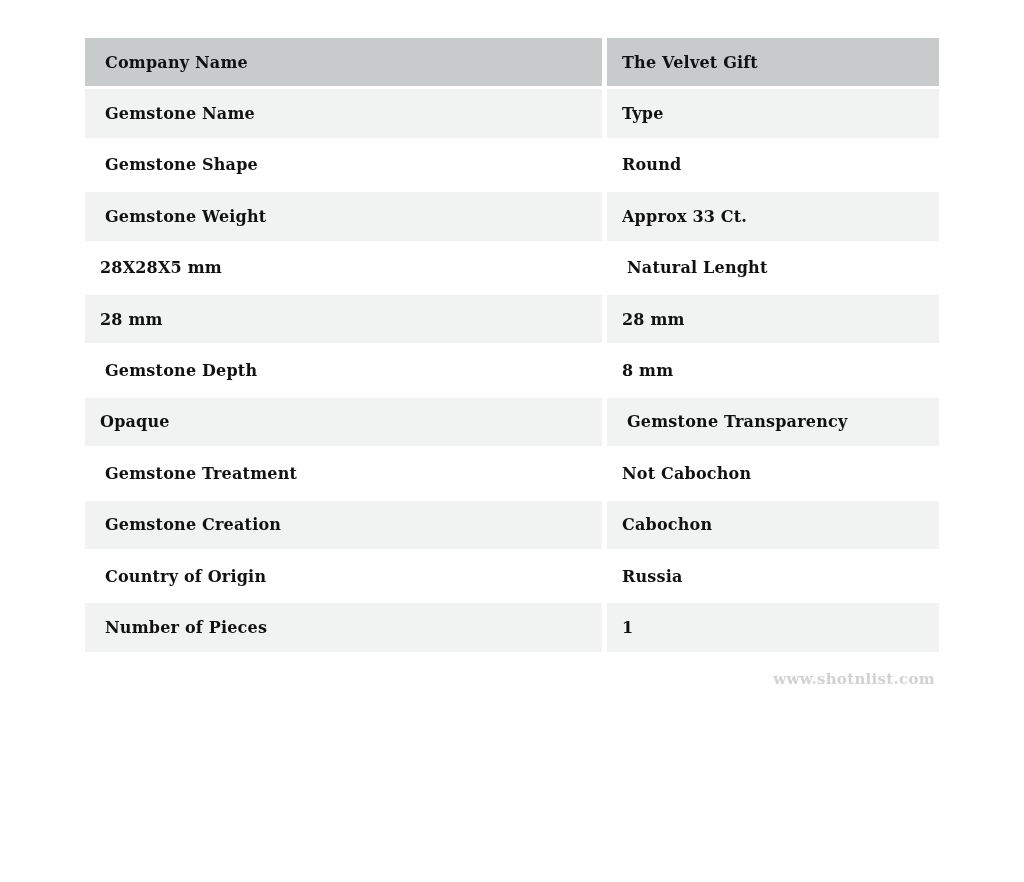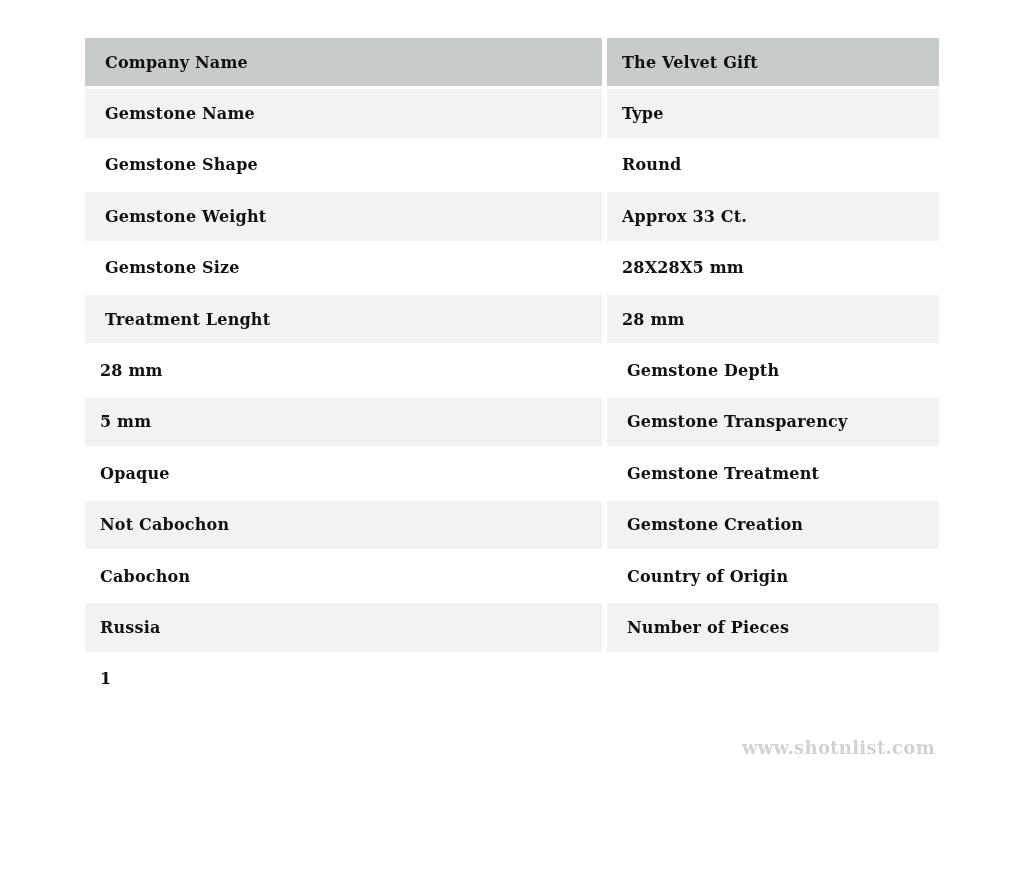--- a/index.html
+++ b/index.html
@@ -74,7 +74,6 @@
       <div class="cell value">Round</div>
       <div class="cell label">Gemstone Weight</div>
       <div class="cell value">Approx 33 Ct.</div>
-      <div class="cell label">Gemstone Size</div>
       <div class="cell value">28X28X5 mm</div>
       <div class="cell label">Treatment Lenght</div>
       <div class="cell value">28 mm</div>

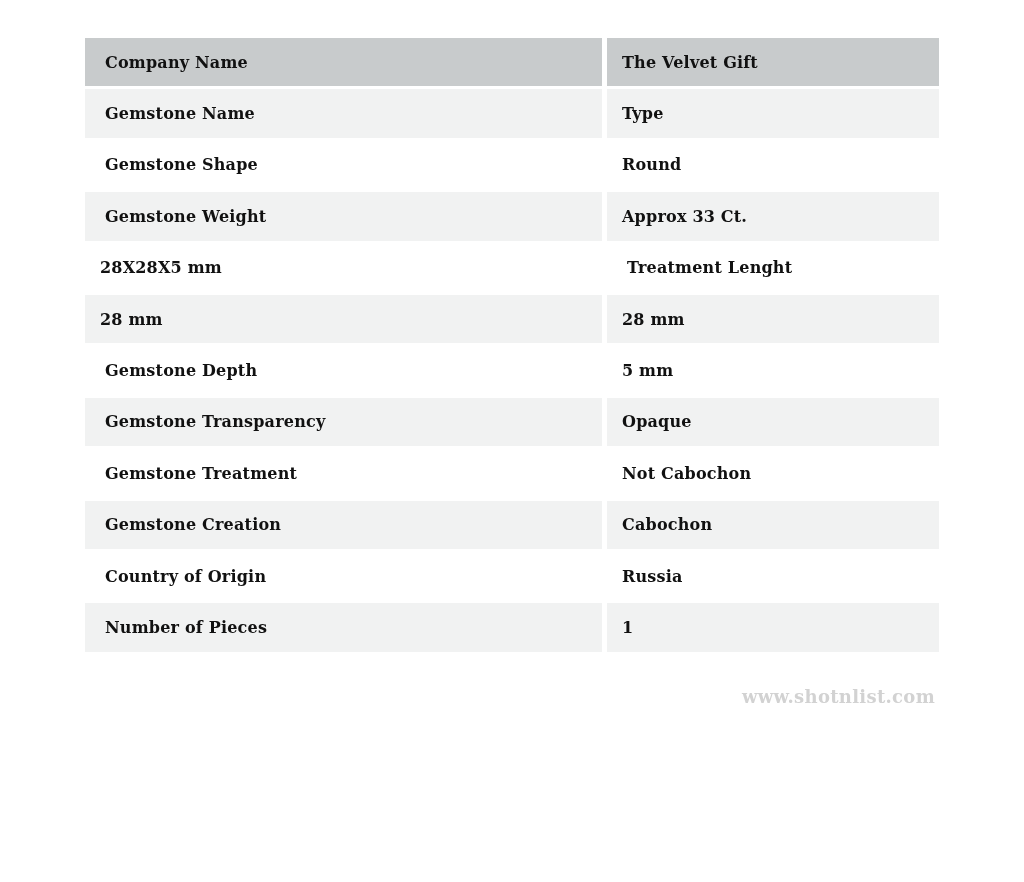--- a/index.html
+++ b/index.html
@@ -75,7 +75,7 @@
       <div class="cell label">Gemstone Weight</div>
       <div class="cell value">Approx 33 Ct.</div>
       <div class="cell value">28X28X5 mm</div>
-      <div class="cell label">Treatment Lenght</div>
+      <div class="cell label">Natural Lenght</div>
       <div class="cell value">28 mm</div>
       <div class="cell value">28 mm</div>
       <div class="cell label">Gemstone Depth</div>

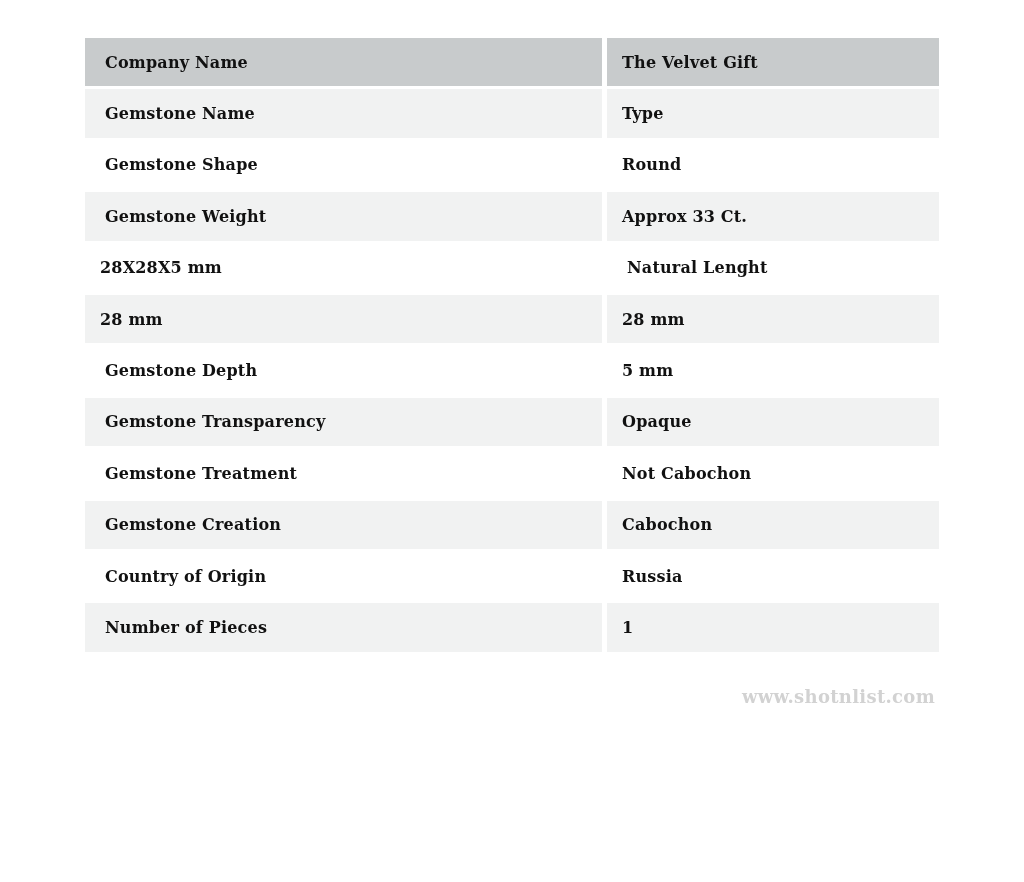--- a/index.html
+++ b/index.html
@@ -79,7 +79,7 @@
       <div class="cell value">28 mm</div>
       <div class="cell value">28 mm</div>
       <div class="cell label">Gemstone Depth</div>
-      <div class="cell value">5 mm</div>
+      <div class="cell value">8 mm</div>
       <div class="cell label">Gemstone Transparency</div>
       <div class="cell value">Opaque</div>
       <div class="cell label">Gemstone Treatment</div>

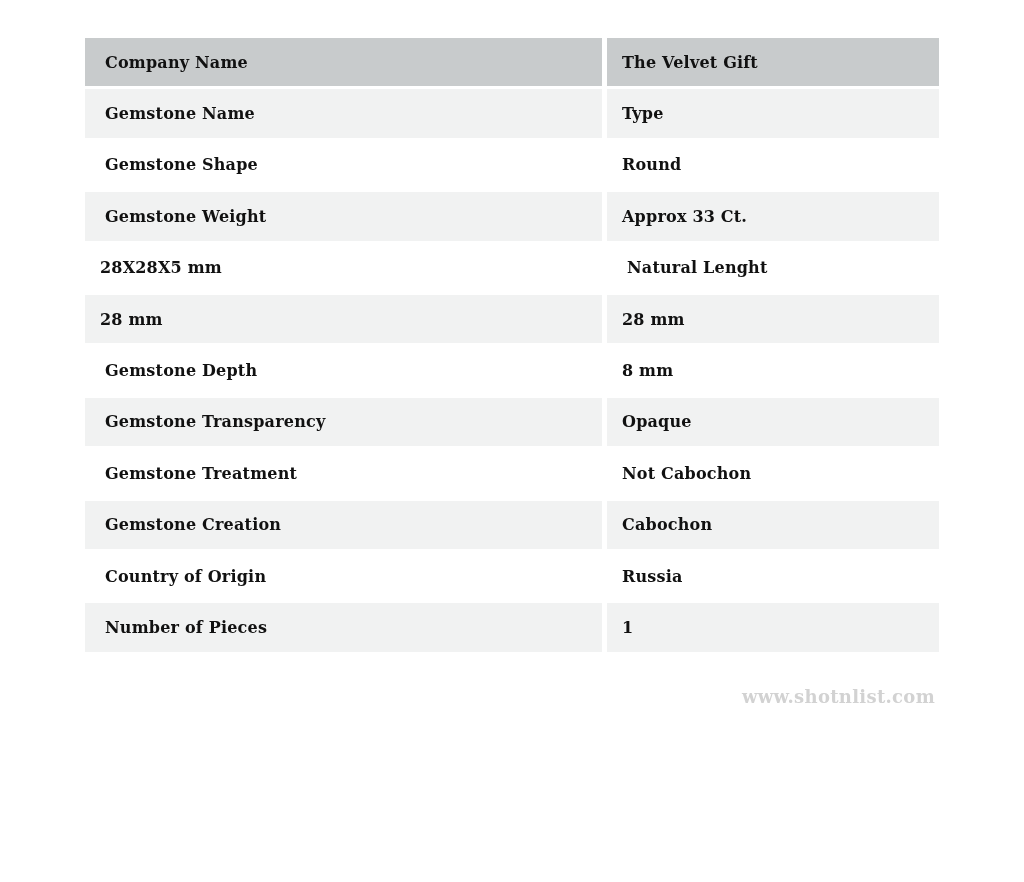--- a/index.html
+++ b/index.html
@@ -80,8 +80,8 @@
       <div class="cell value">28 mm</div>
       <div class="cell label">Gemstone Depth</div>
       <div class="cell value">8 mm</div>
+      <div class="cell value">Opaque</div>
       <div class="cell label">Gemstone Transparency</div>
-      <div class="cell value">Opaque</div>
       <div class="cell label">Gemstone Treatment</div>
       <div class="cell value">Not Cabochon</div>
       <div class="cell label">Gemstone Creation</div>

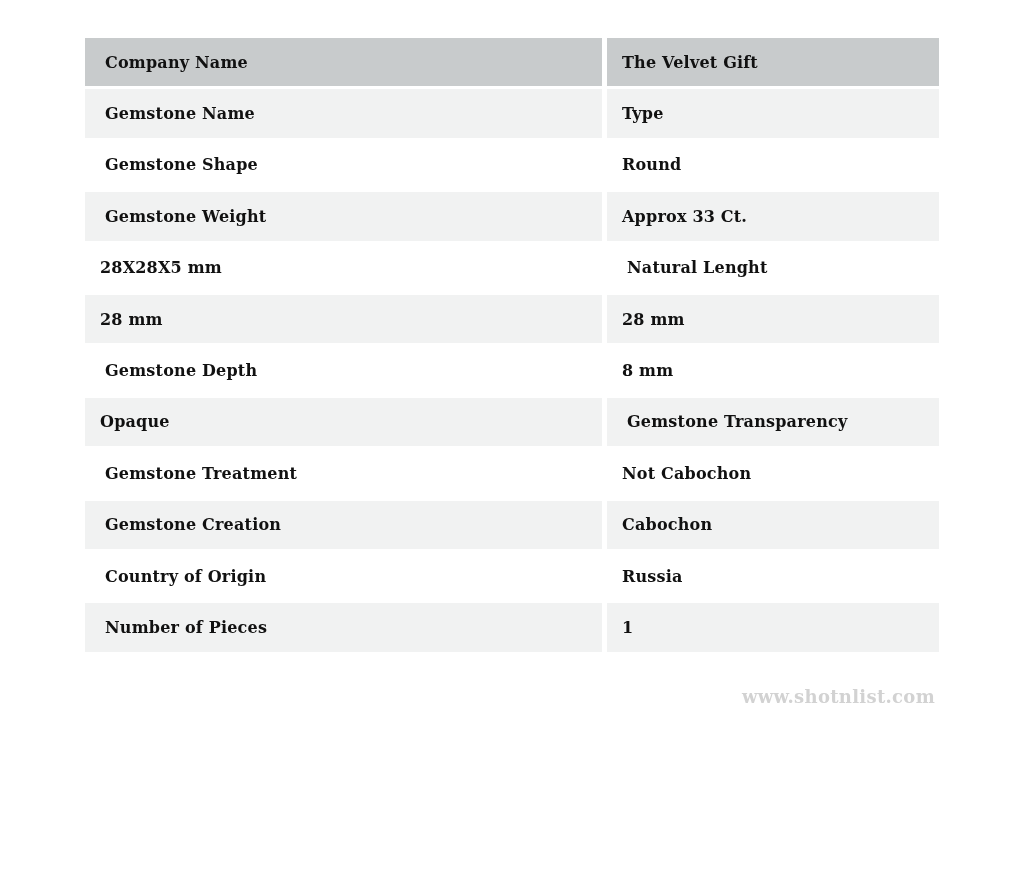--- a/index.html
+++ b/index.html
@@ -51,10 +51,10 @@
     background: var(--header-bg);
   }
   .watermark {
-    margin-top: 34px;
+    margin-top: 18px;
     text-align: right;
     padding-right: 4px;
-    font-size: 18px;
+    font-size: 15px;
     font-weight: bold;
     color: var(--watermark);
     letter-spacing: 0.3px;

